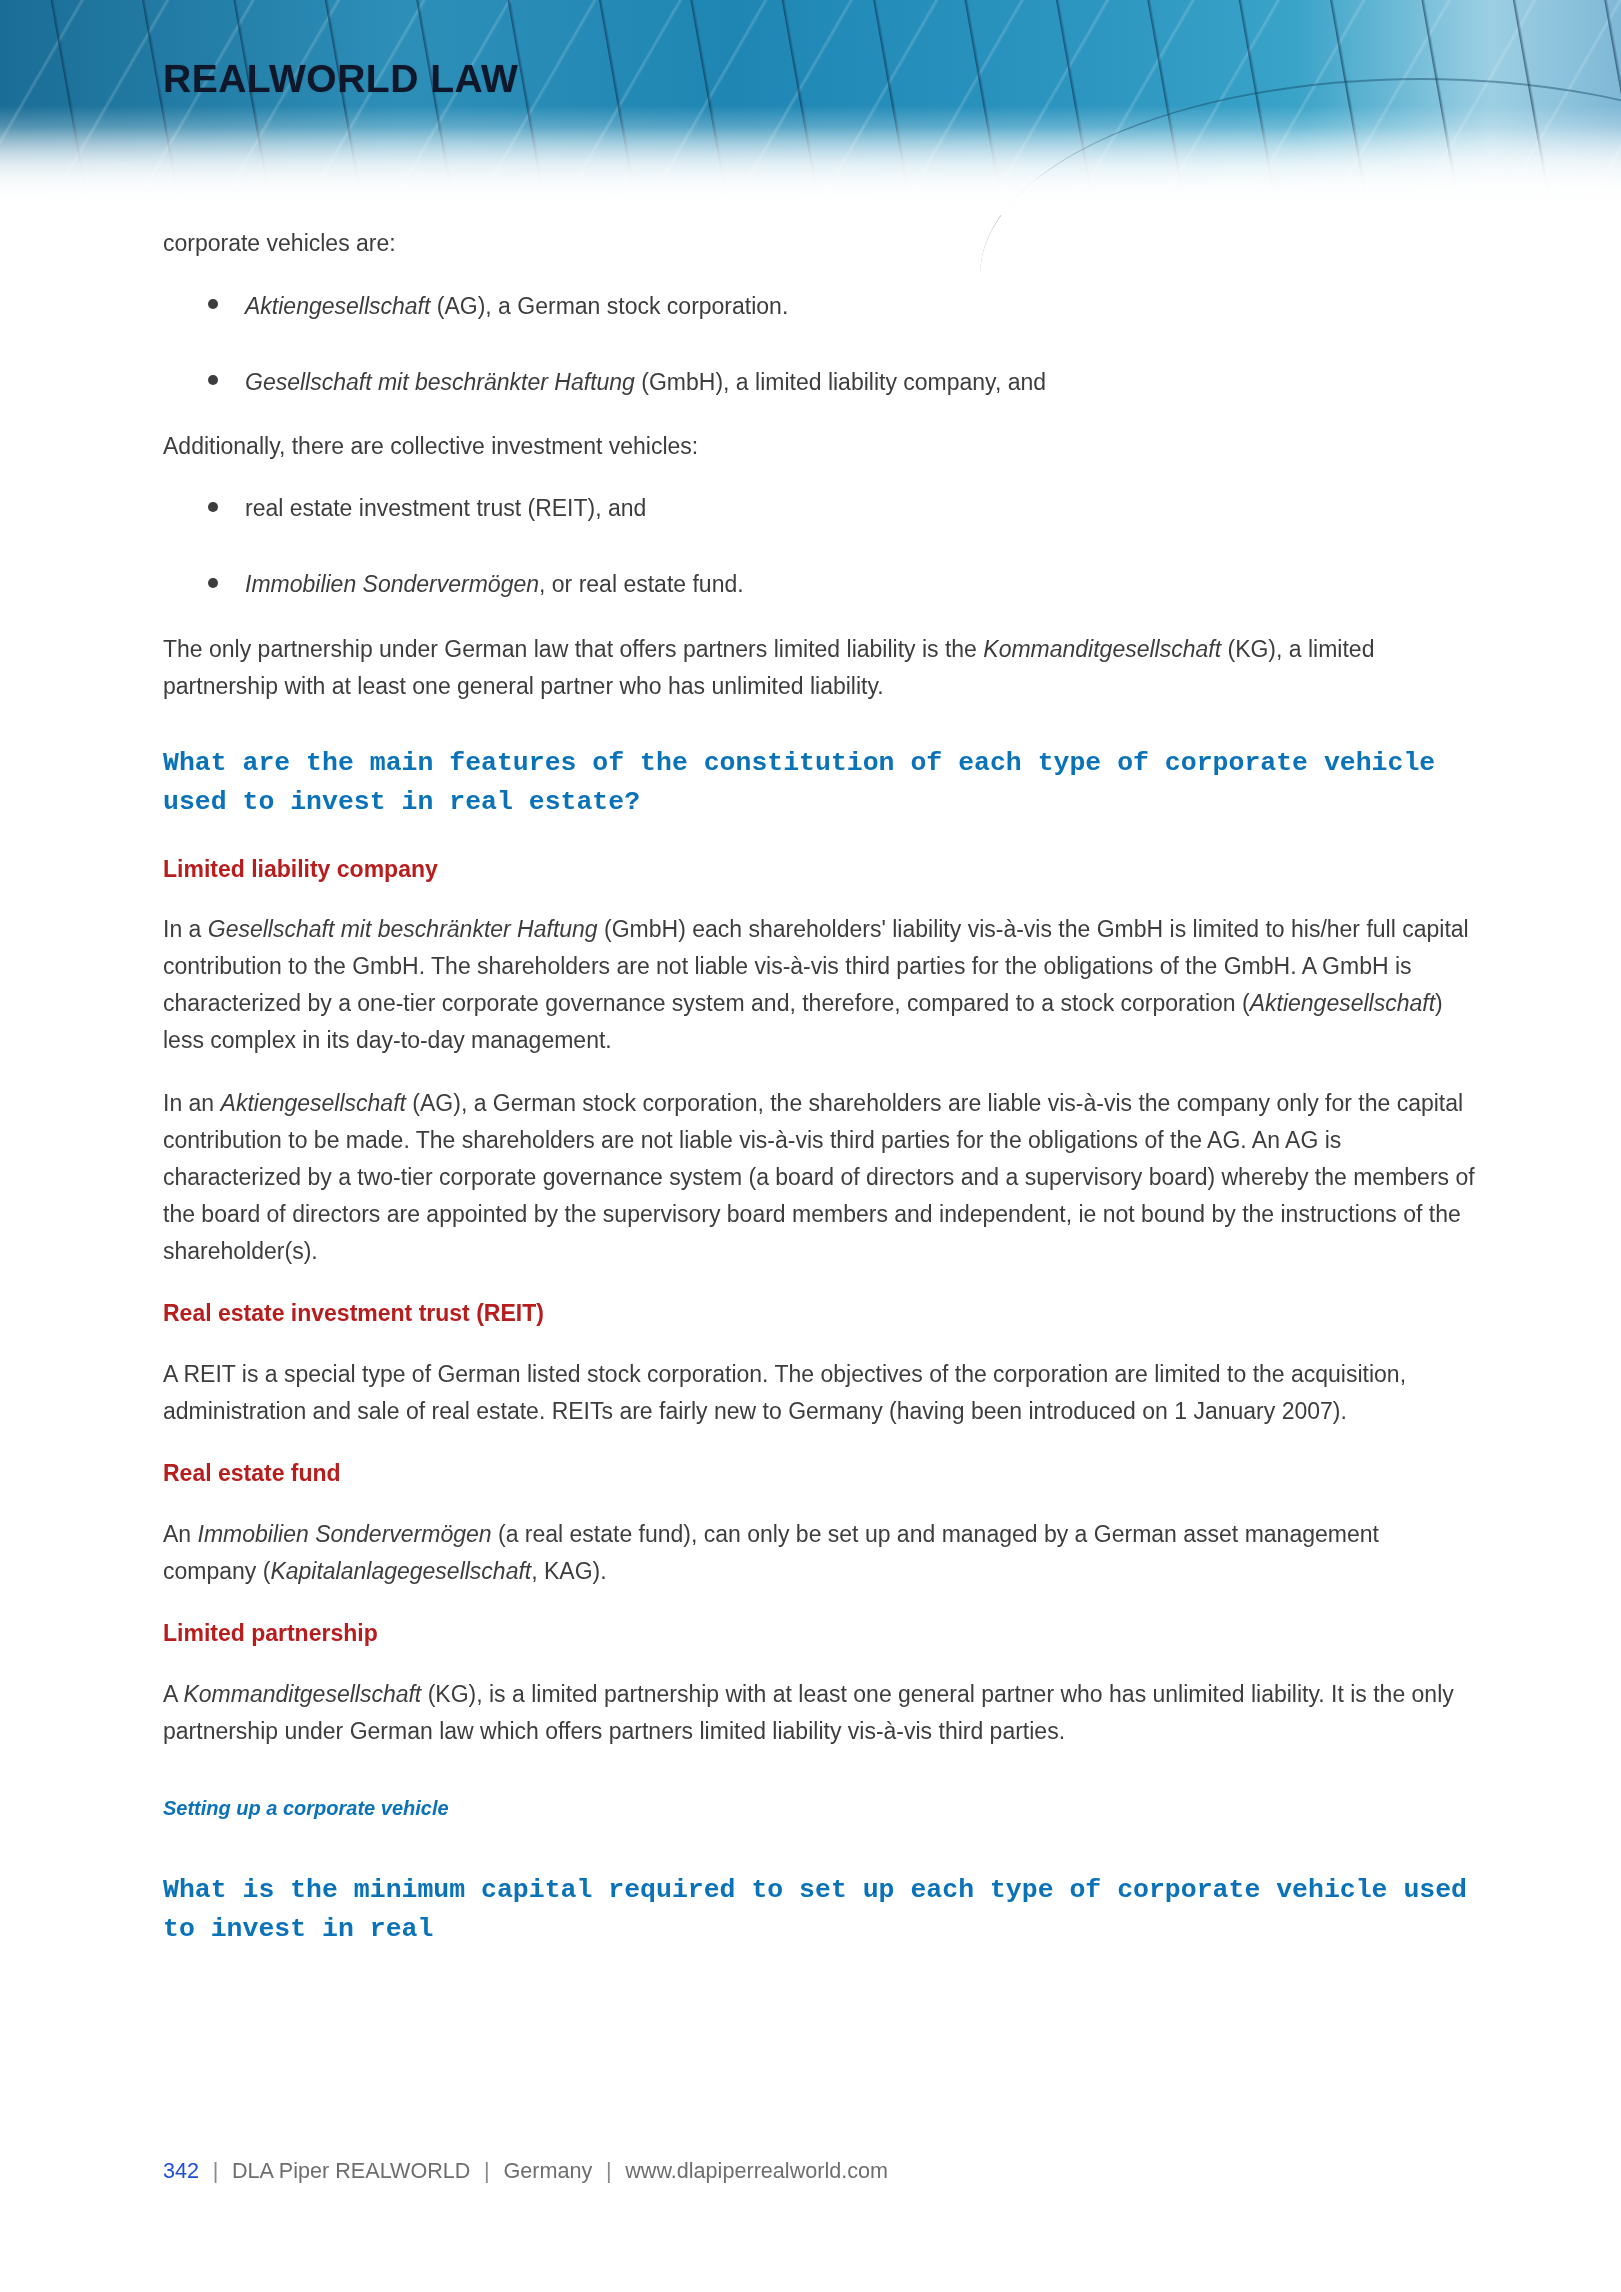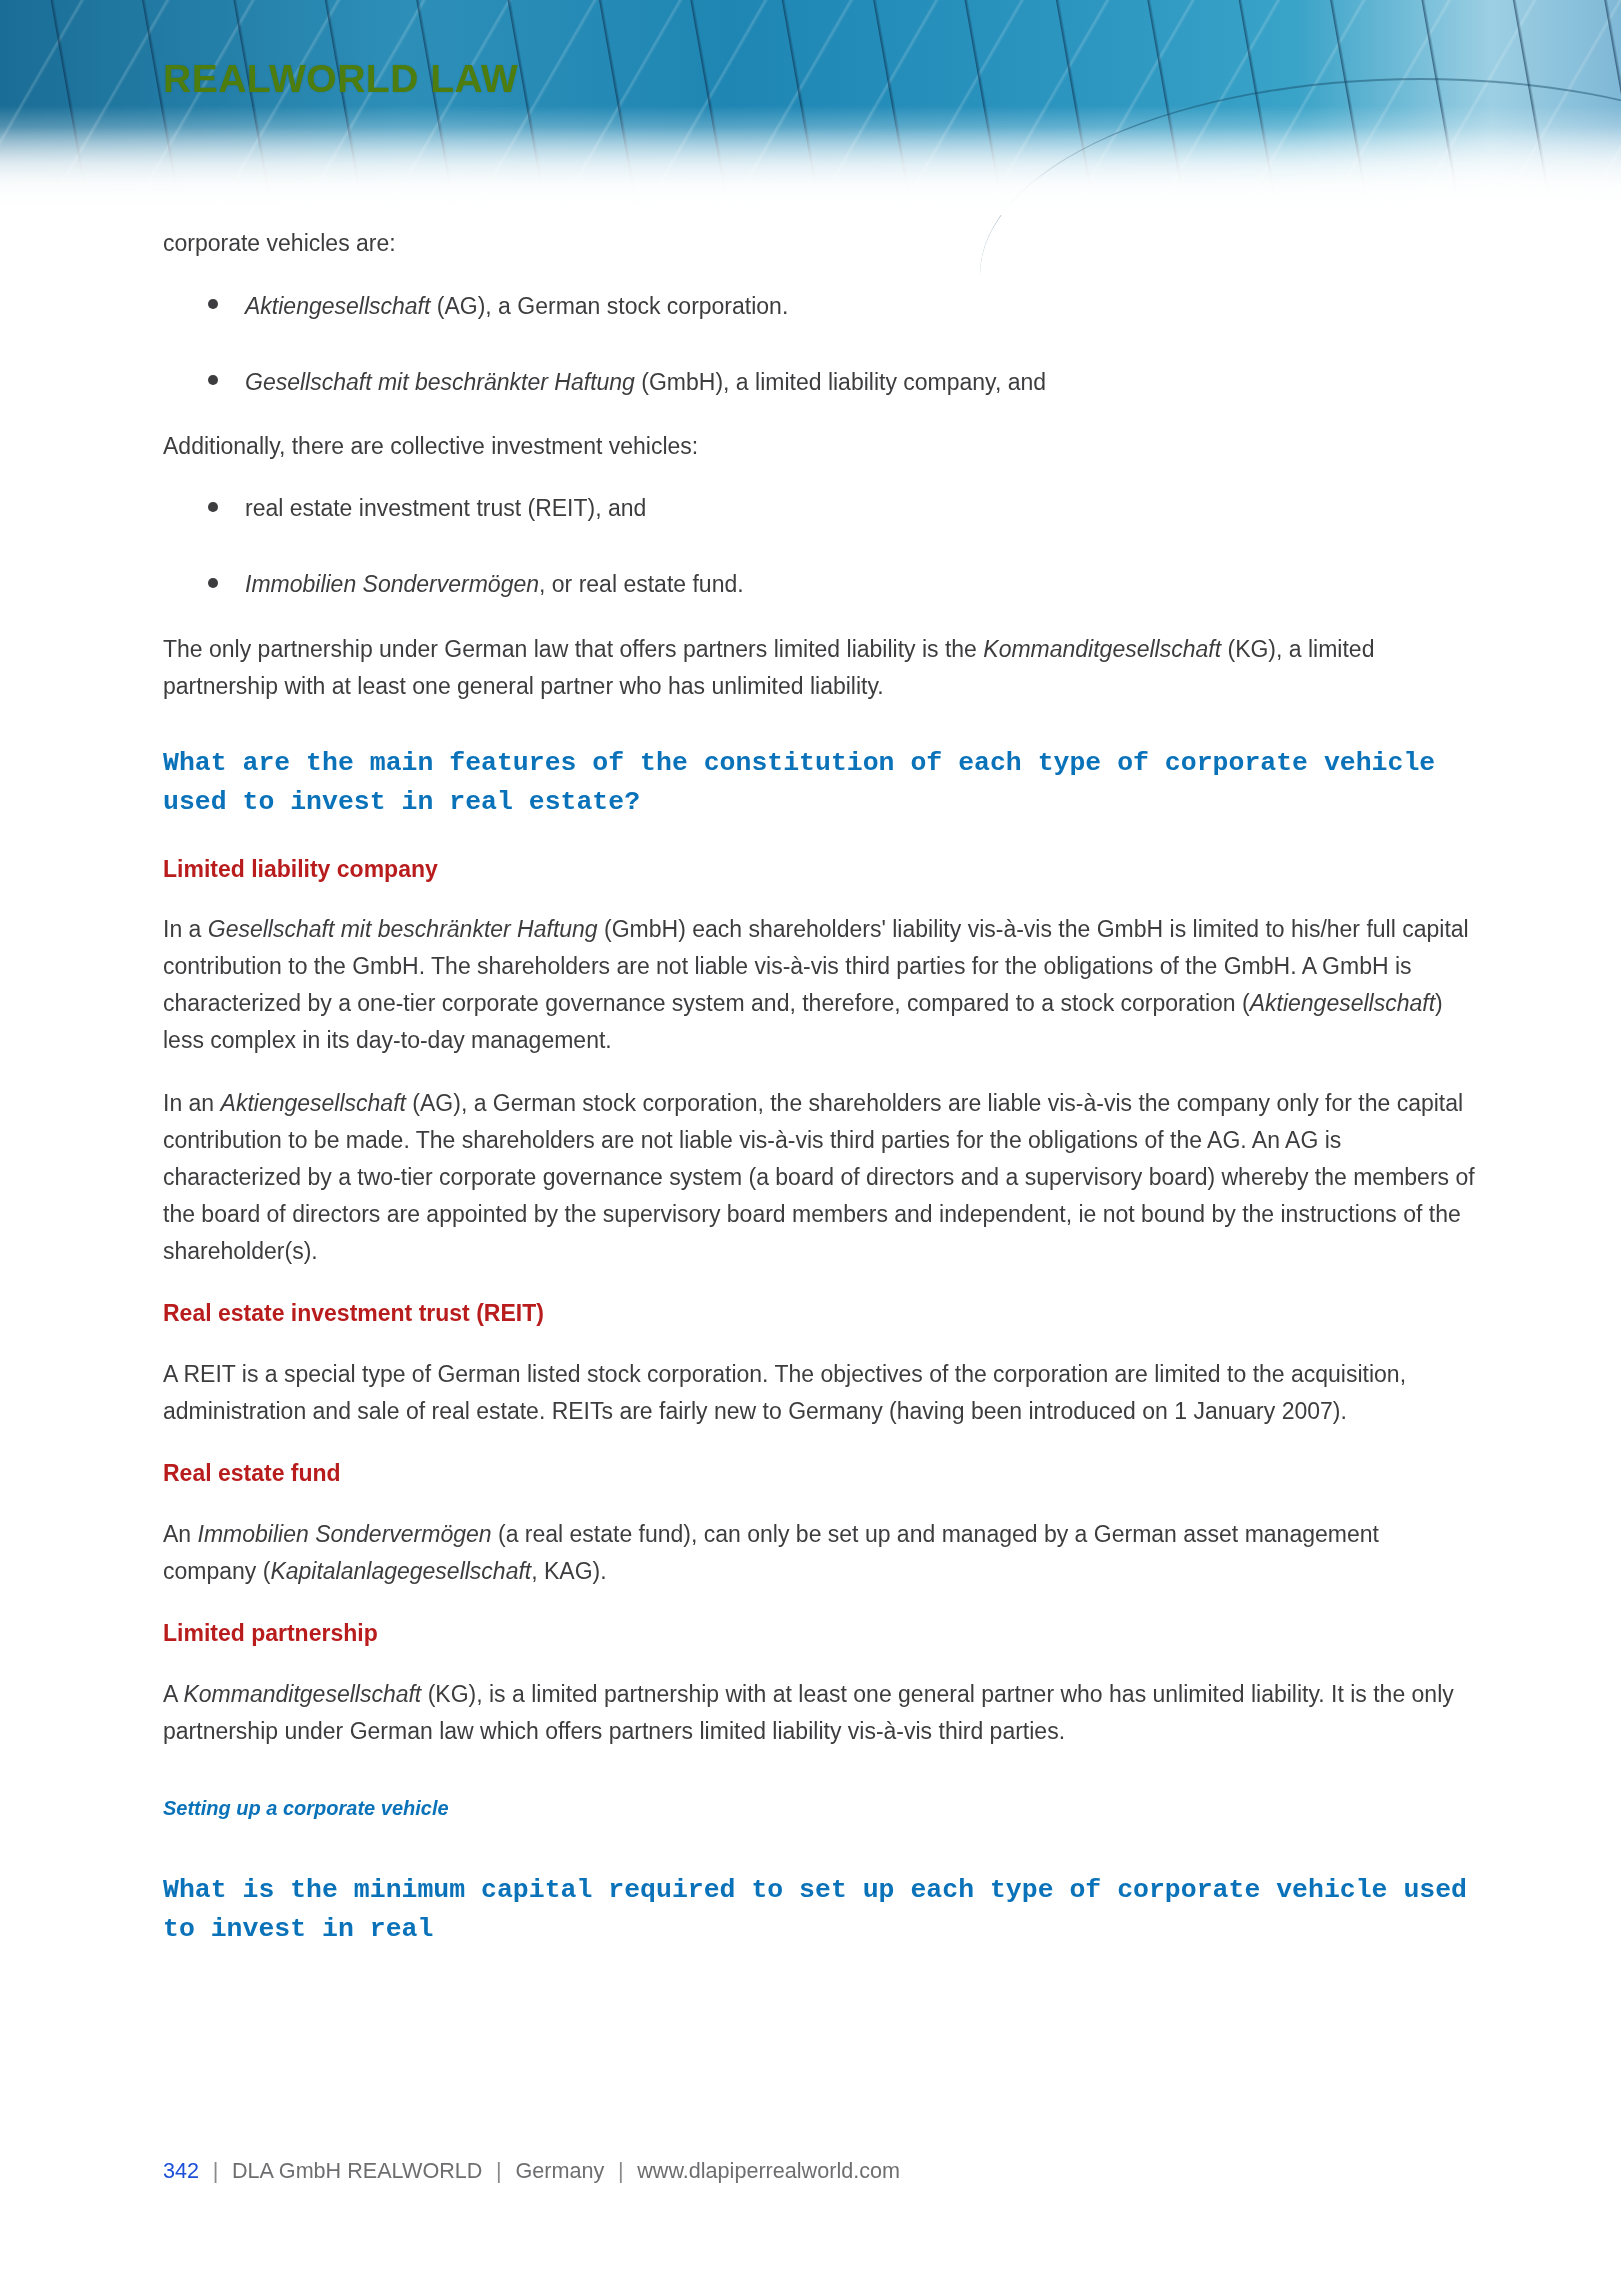--- a/index.html
+++ b/index.html
@@ -27,7 +27,7 @@
     }
     .banner-title {
       position: absolute; left: 163px; top: 57px;
-      color: #4d7c0f; font-weight: bold; font-size: 39px; letter-spacing: 0.5px;
+      color: #0f172a; font-weight: bold; font-size: 39px; letter-spacing: 0.5px;
       font-family: "Liberation Sans", sans-serif;
       text-shadow: 0 0 2px rgba(0,0,0,0.15);
     }

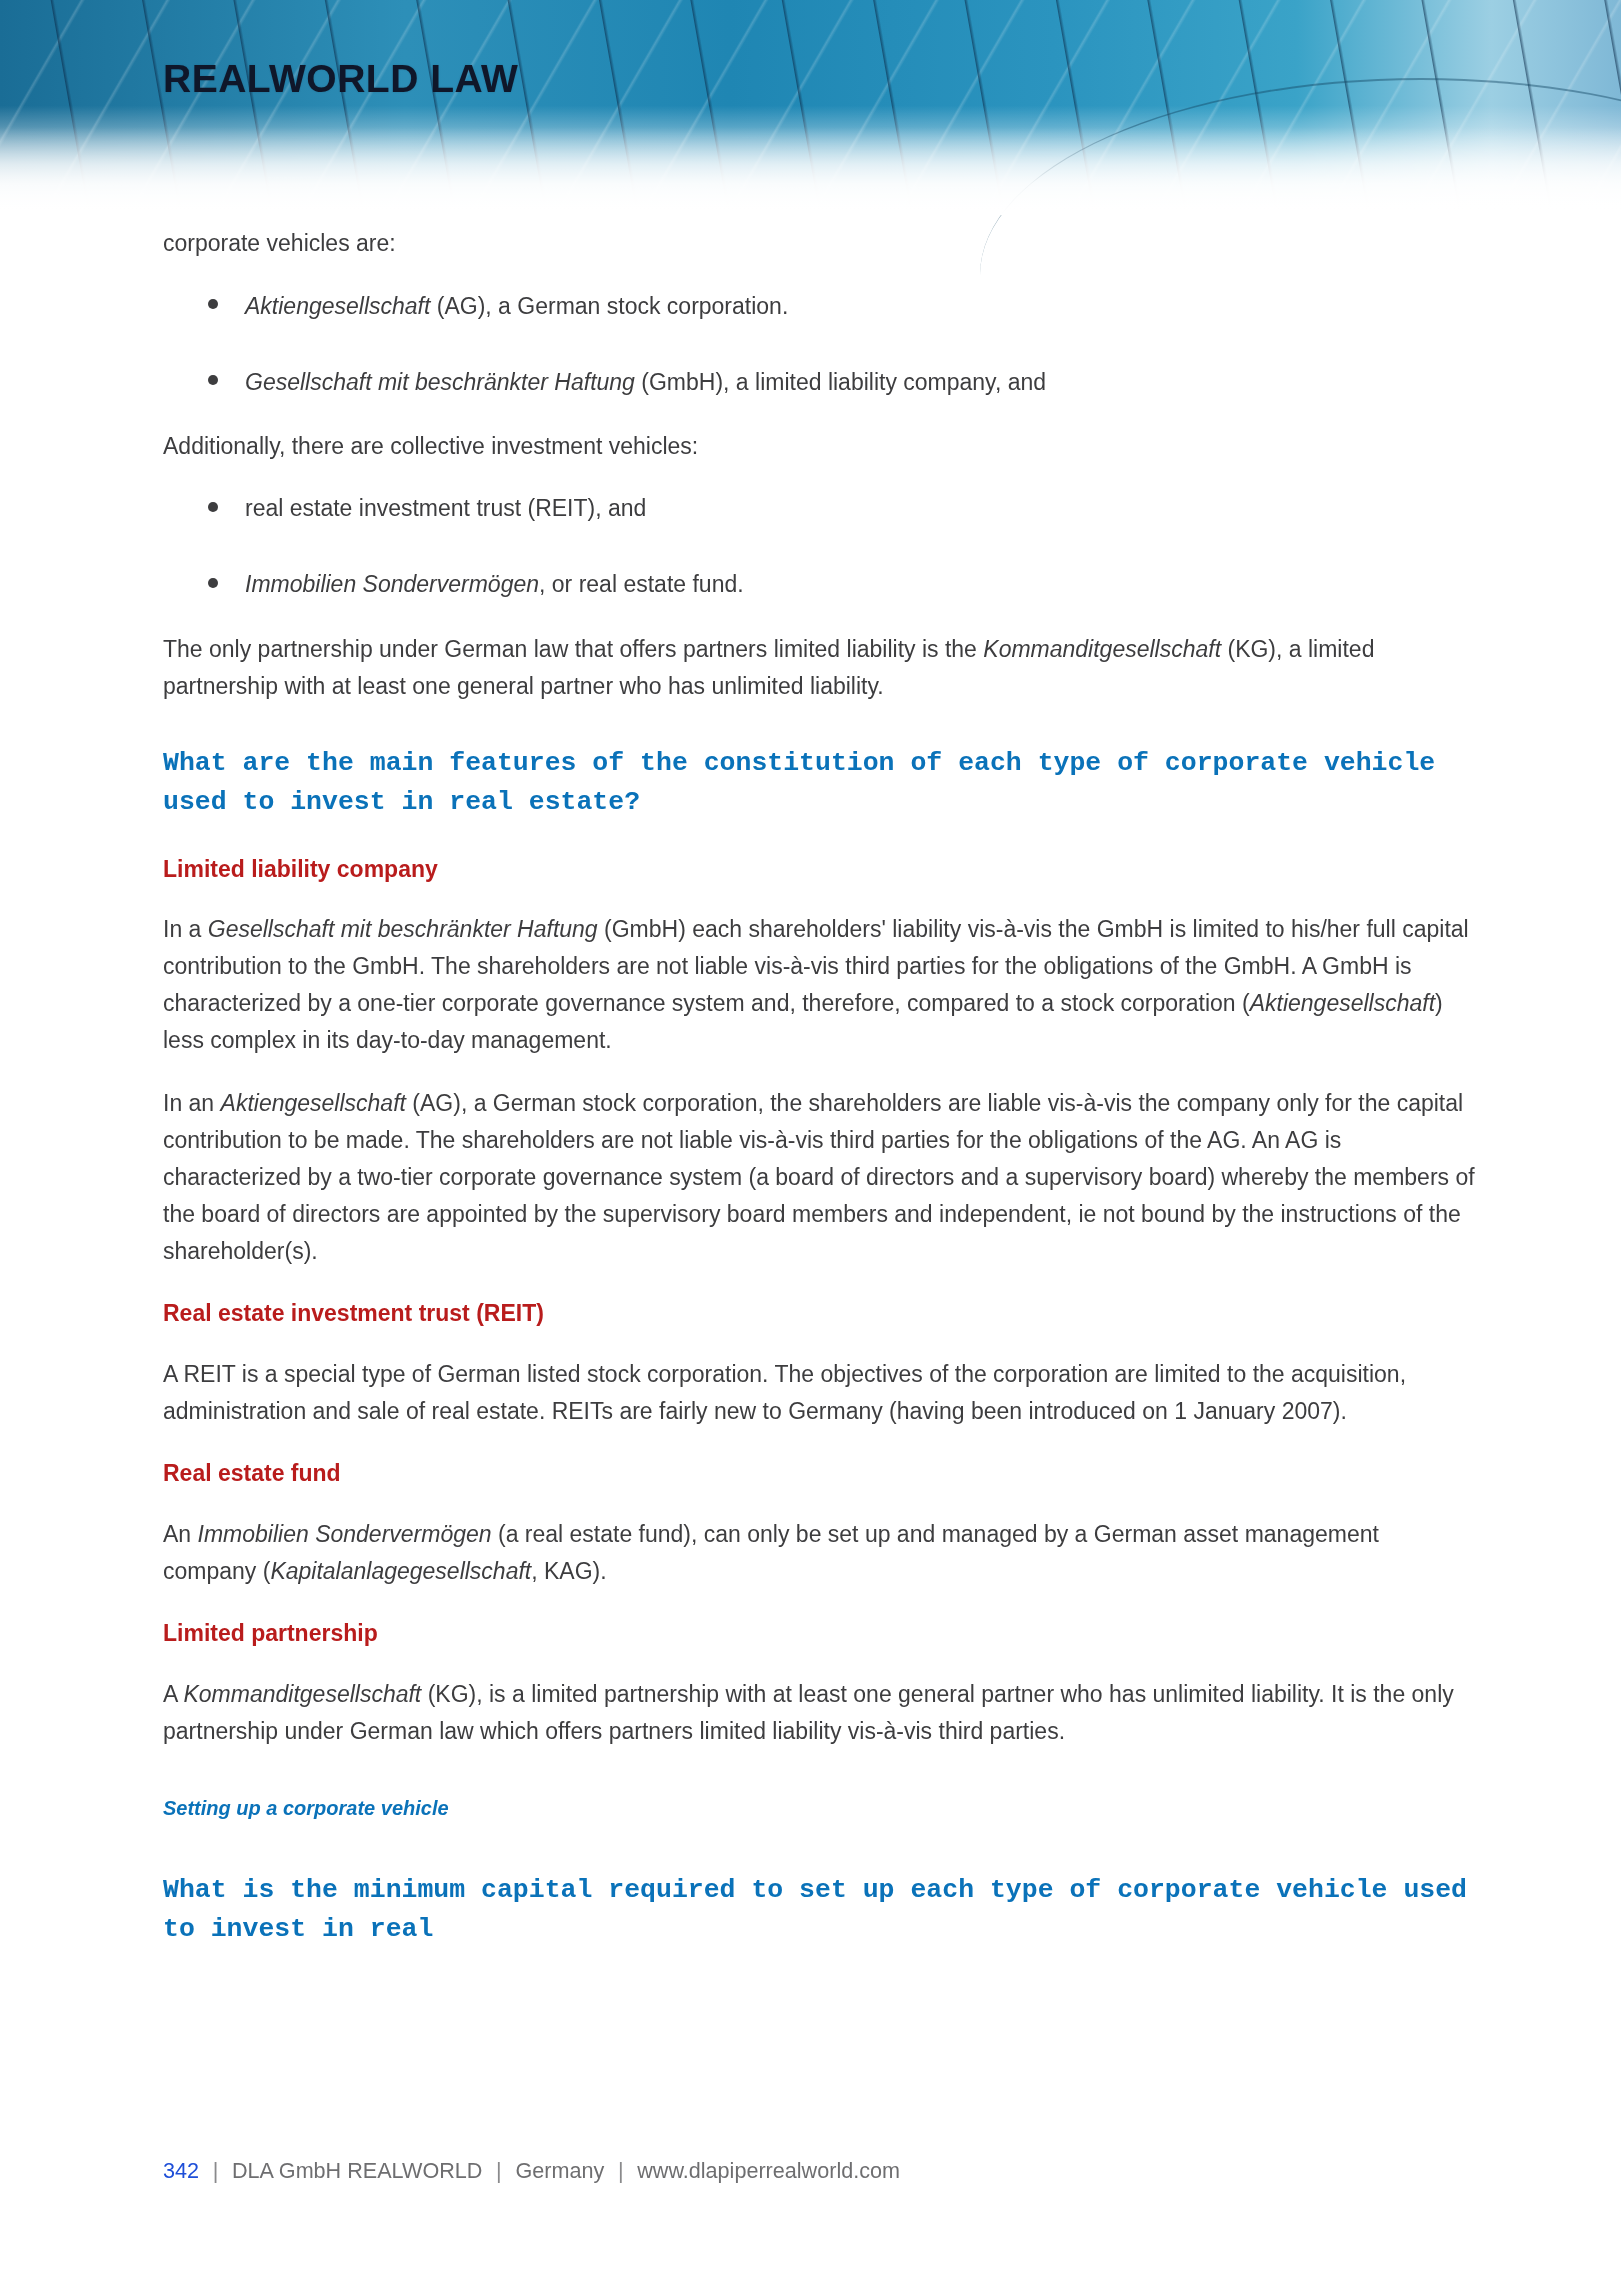--- a/index.html
+++ b/index.html
@@ -135,7 +135,7 @@
 </div>
 
 <div class="footer">
-  <span class="pagenum">342</span><span class="sep">|</span><span>DLA GmbH REALWORLD</span><span class="sep">|</span><span>Germany</span><span class="sep">|</span><span>www.dlapiperrealworld.com</span>
+  <span class="pagenum">342</span><span class="sep">|</span><span>DLA Piper REALWORLD</span><span class="sep">|</span><span>Germany</span><span class="sep">|</span><span>www.dlapiperrealworld.com</span>
 </div>
 
 

